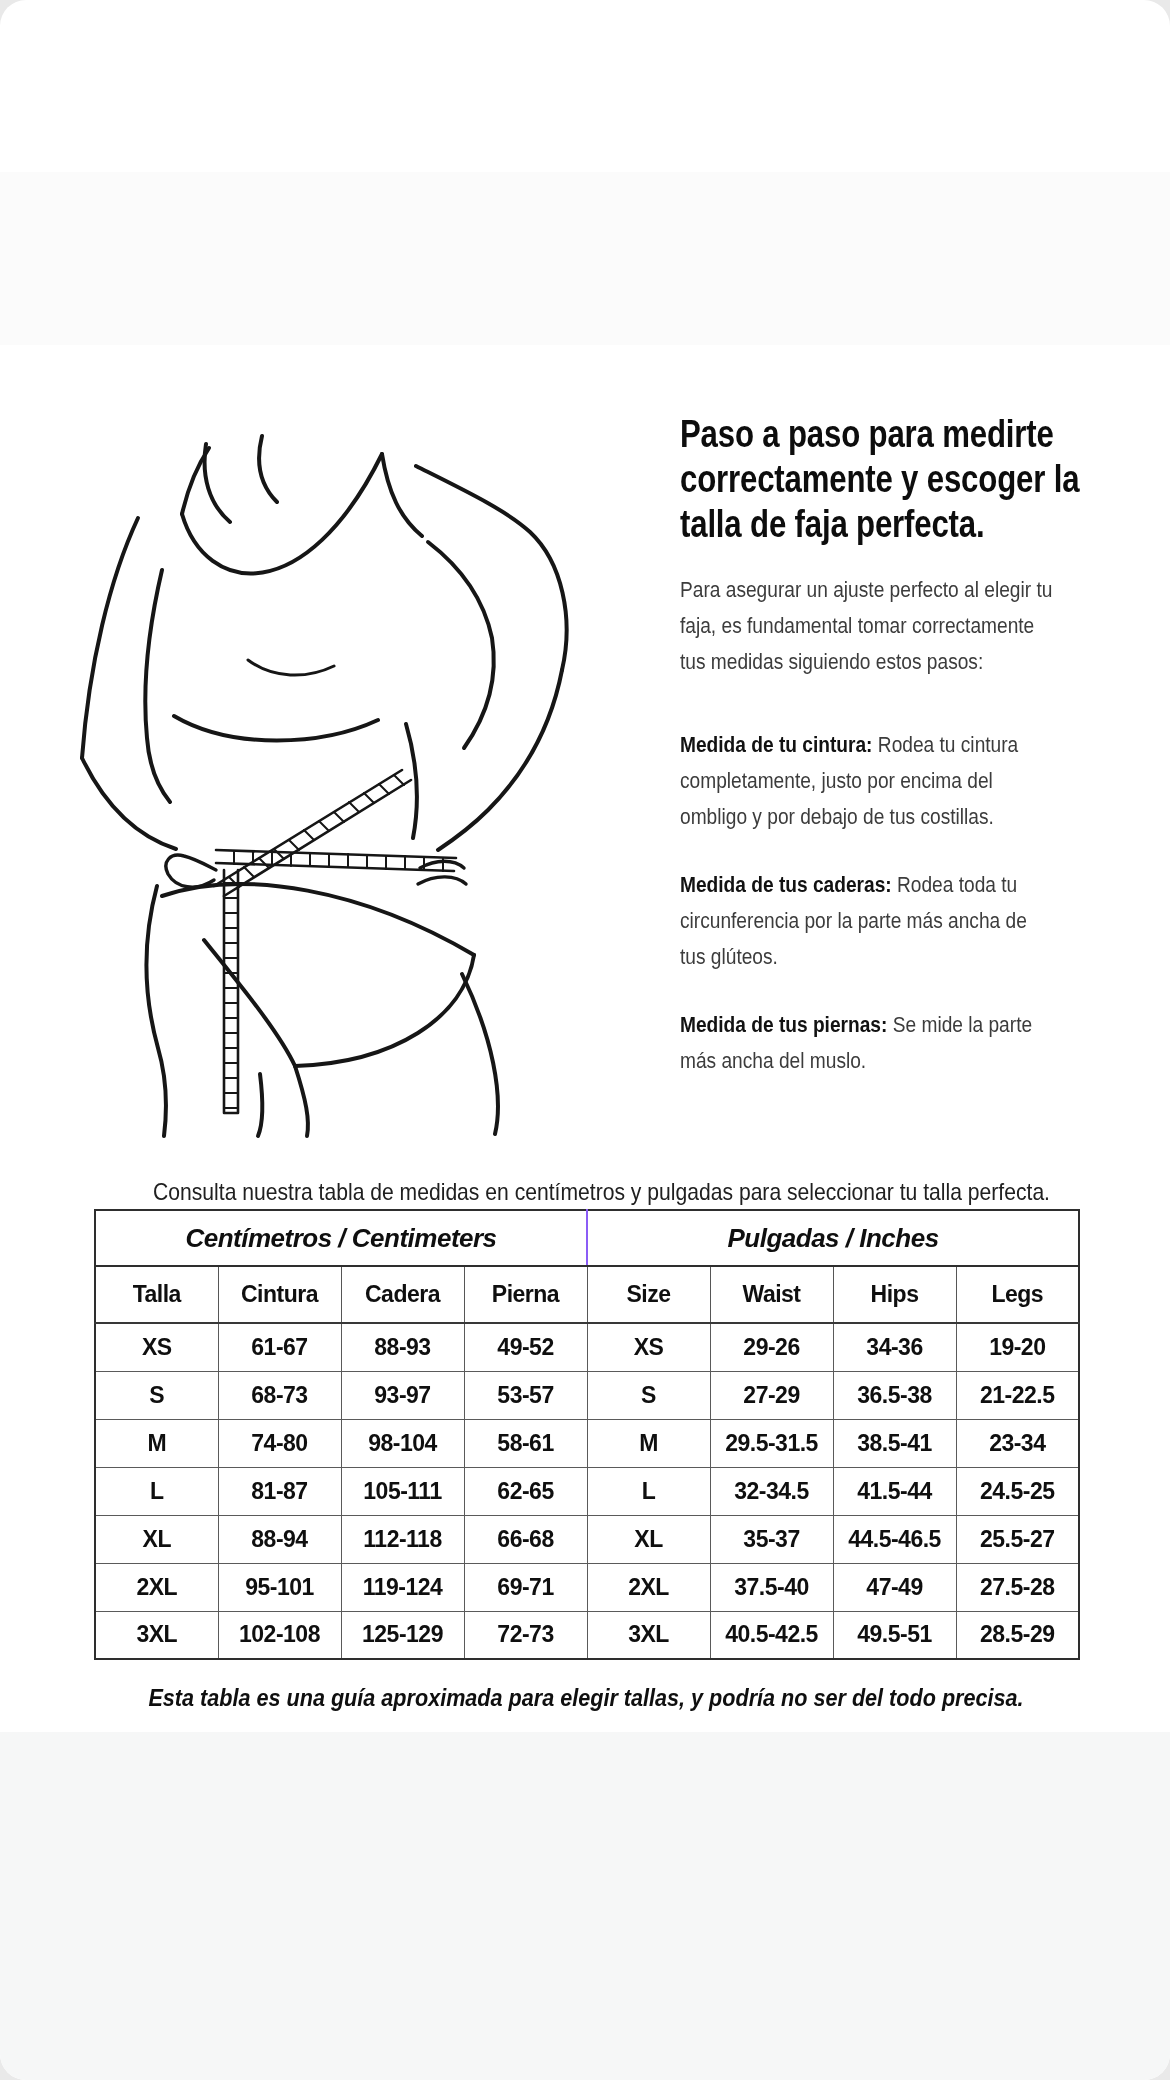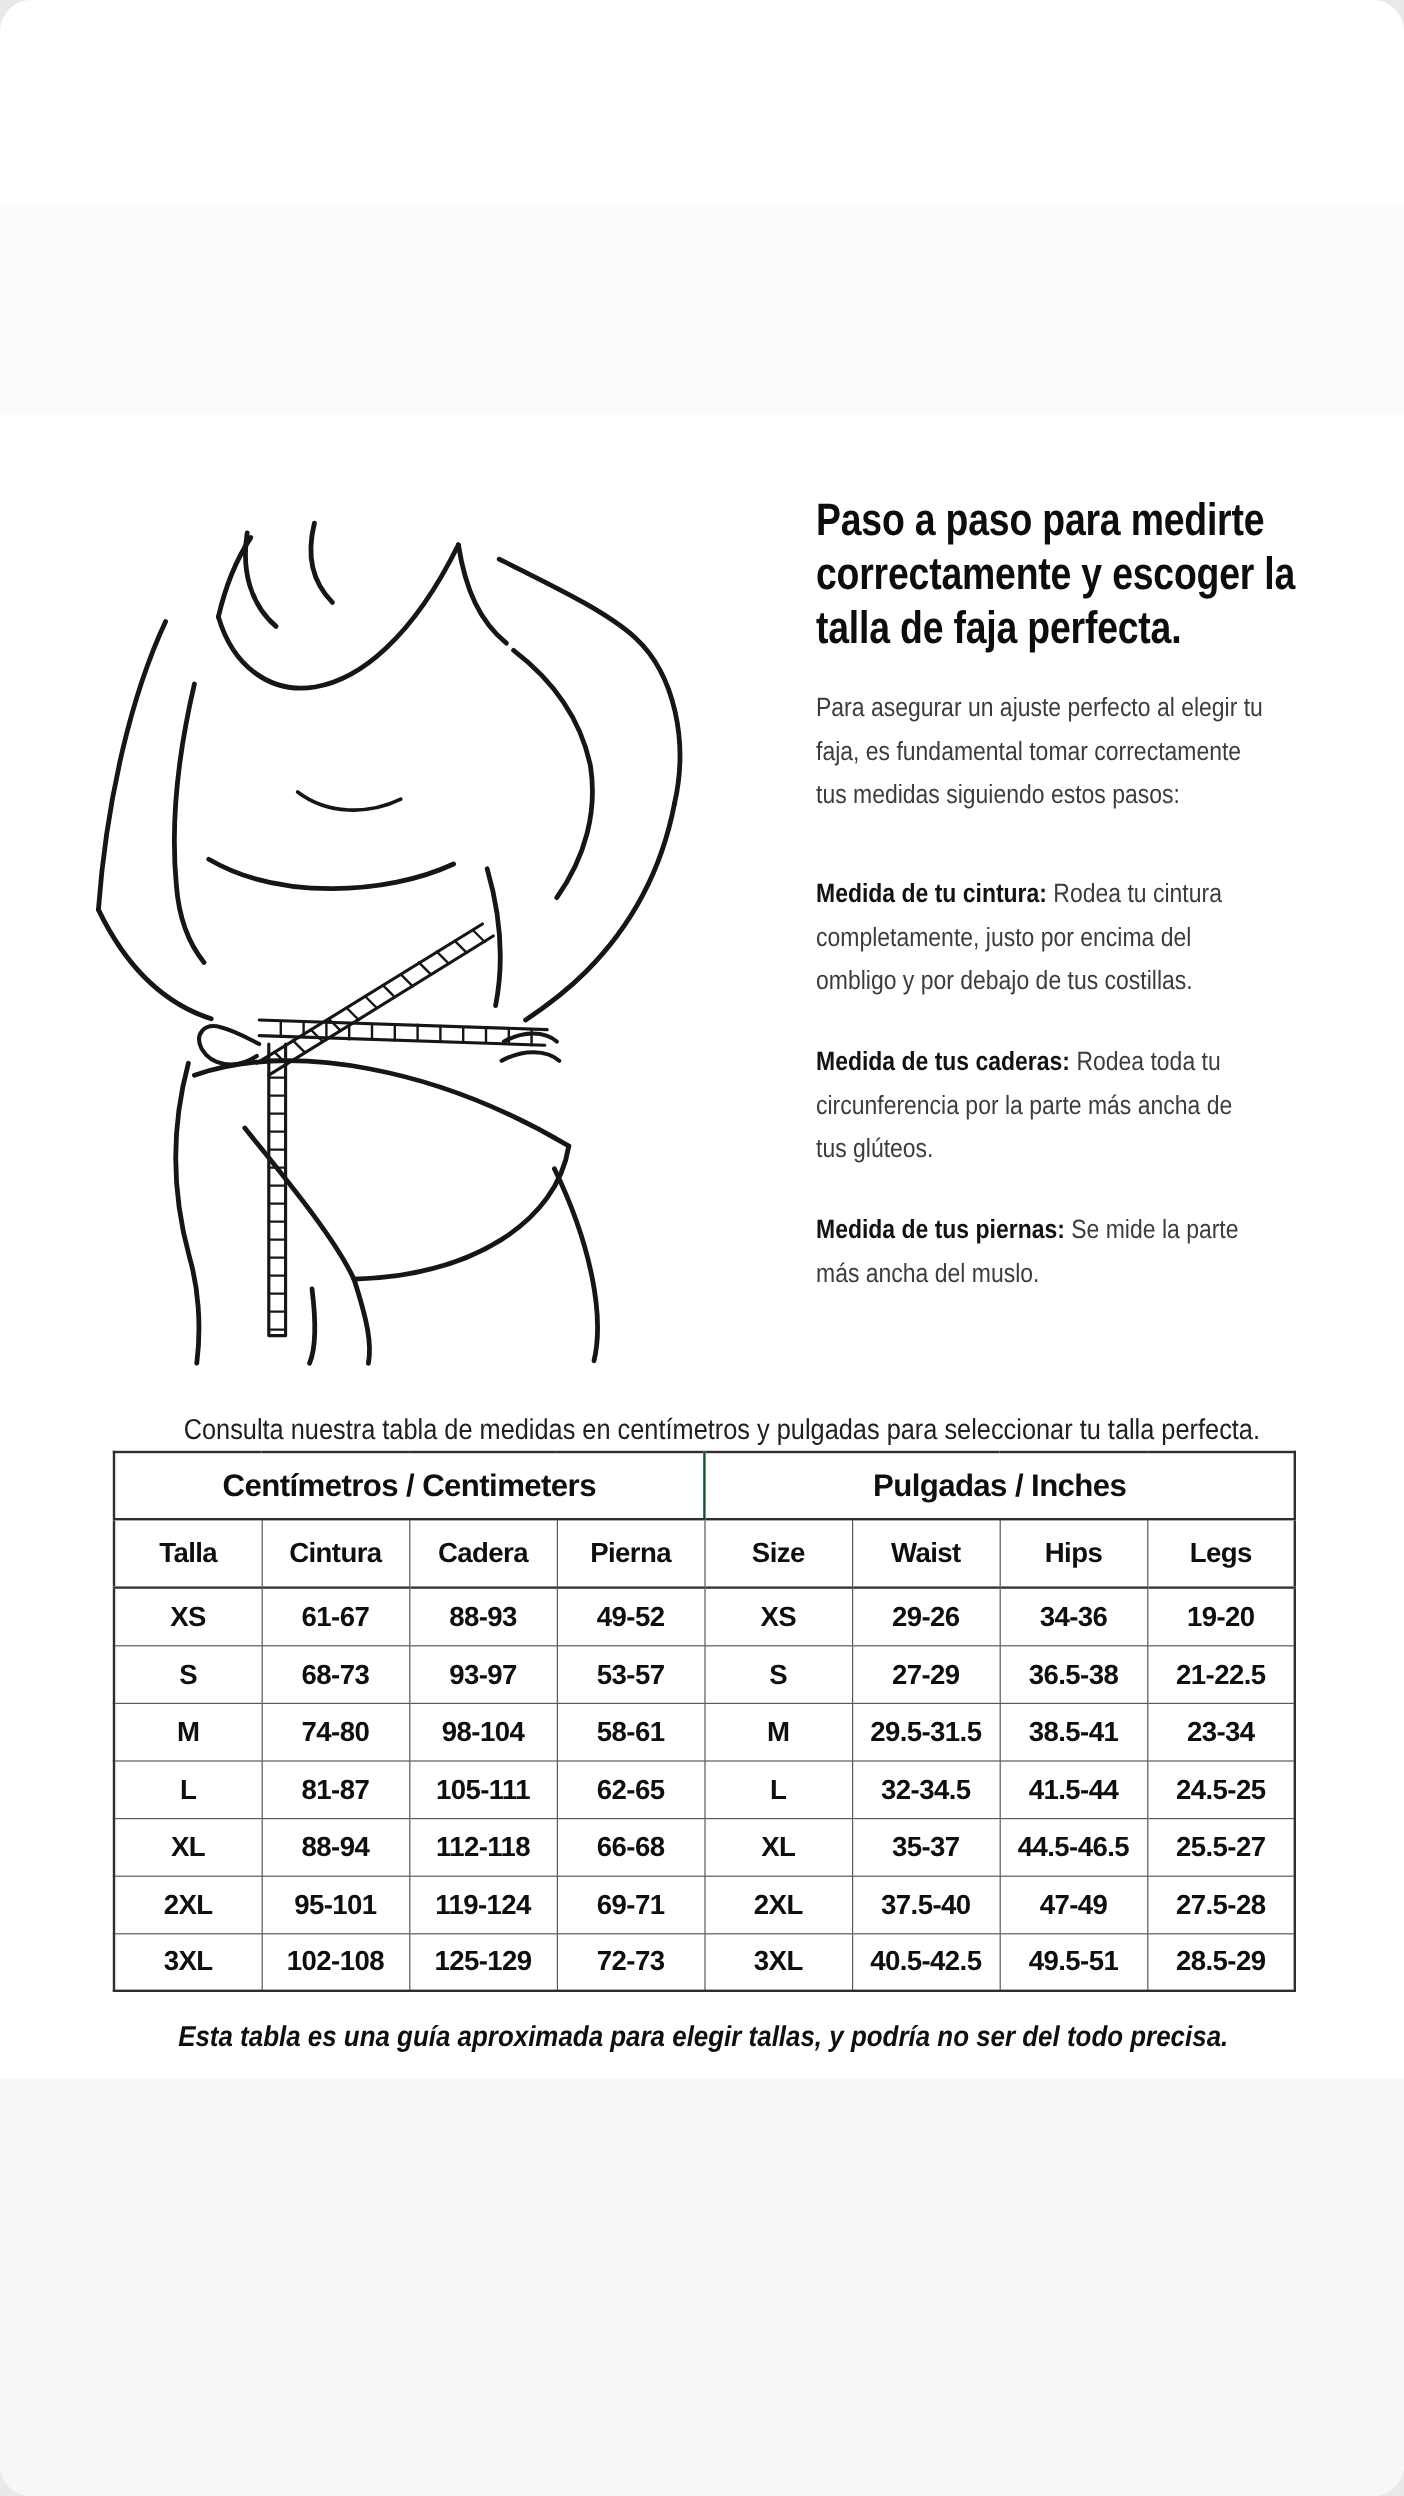--- a/index.html
+++ b/index.html
@@ -46,7 +46,7 @@
     text-align:center;vertical-align:middle;color:#0f0f0f;
     font-weight:700;letter-spacing:-0.5px;padding:0;
   }
-  tr.row-group{height:56px;}
+  tr.row-group{height:56px;font-style:italic;}
   tr.row-group th{font-size:26px;border-bottom:2px solid #2e2e2e;}
   th.group-right{border-left:2px solid #14532d;}
   tr.row-cols{height:57px;}

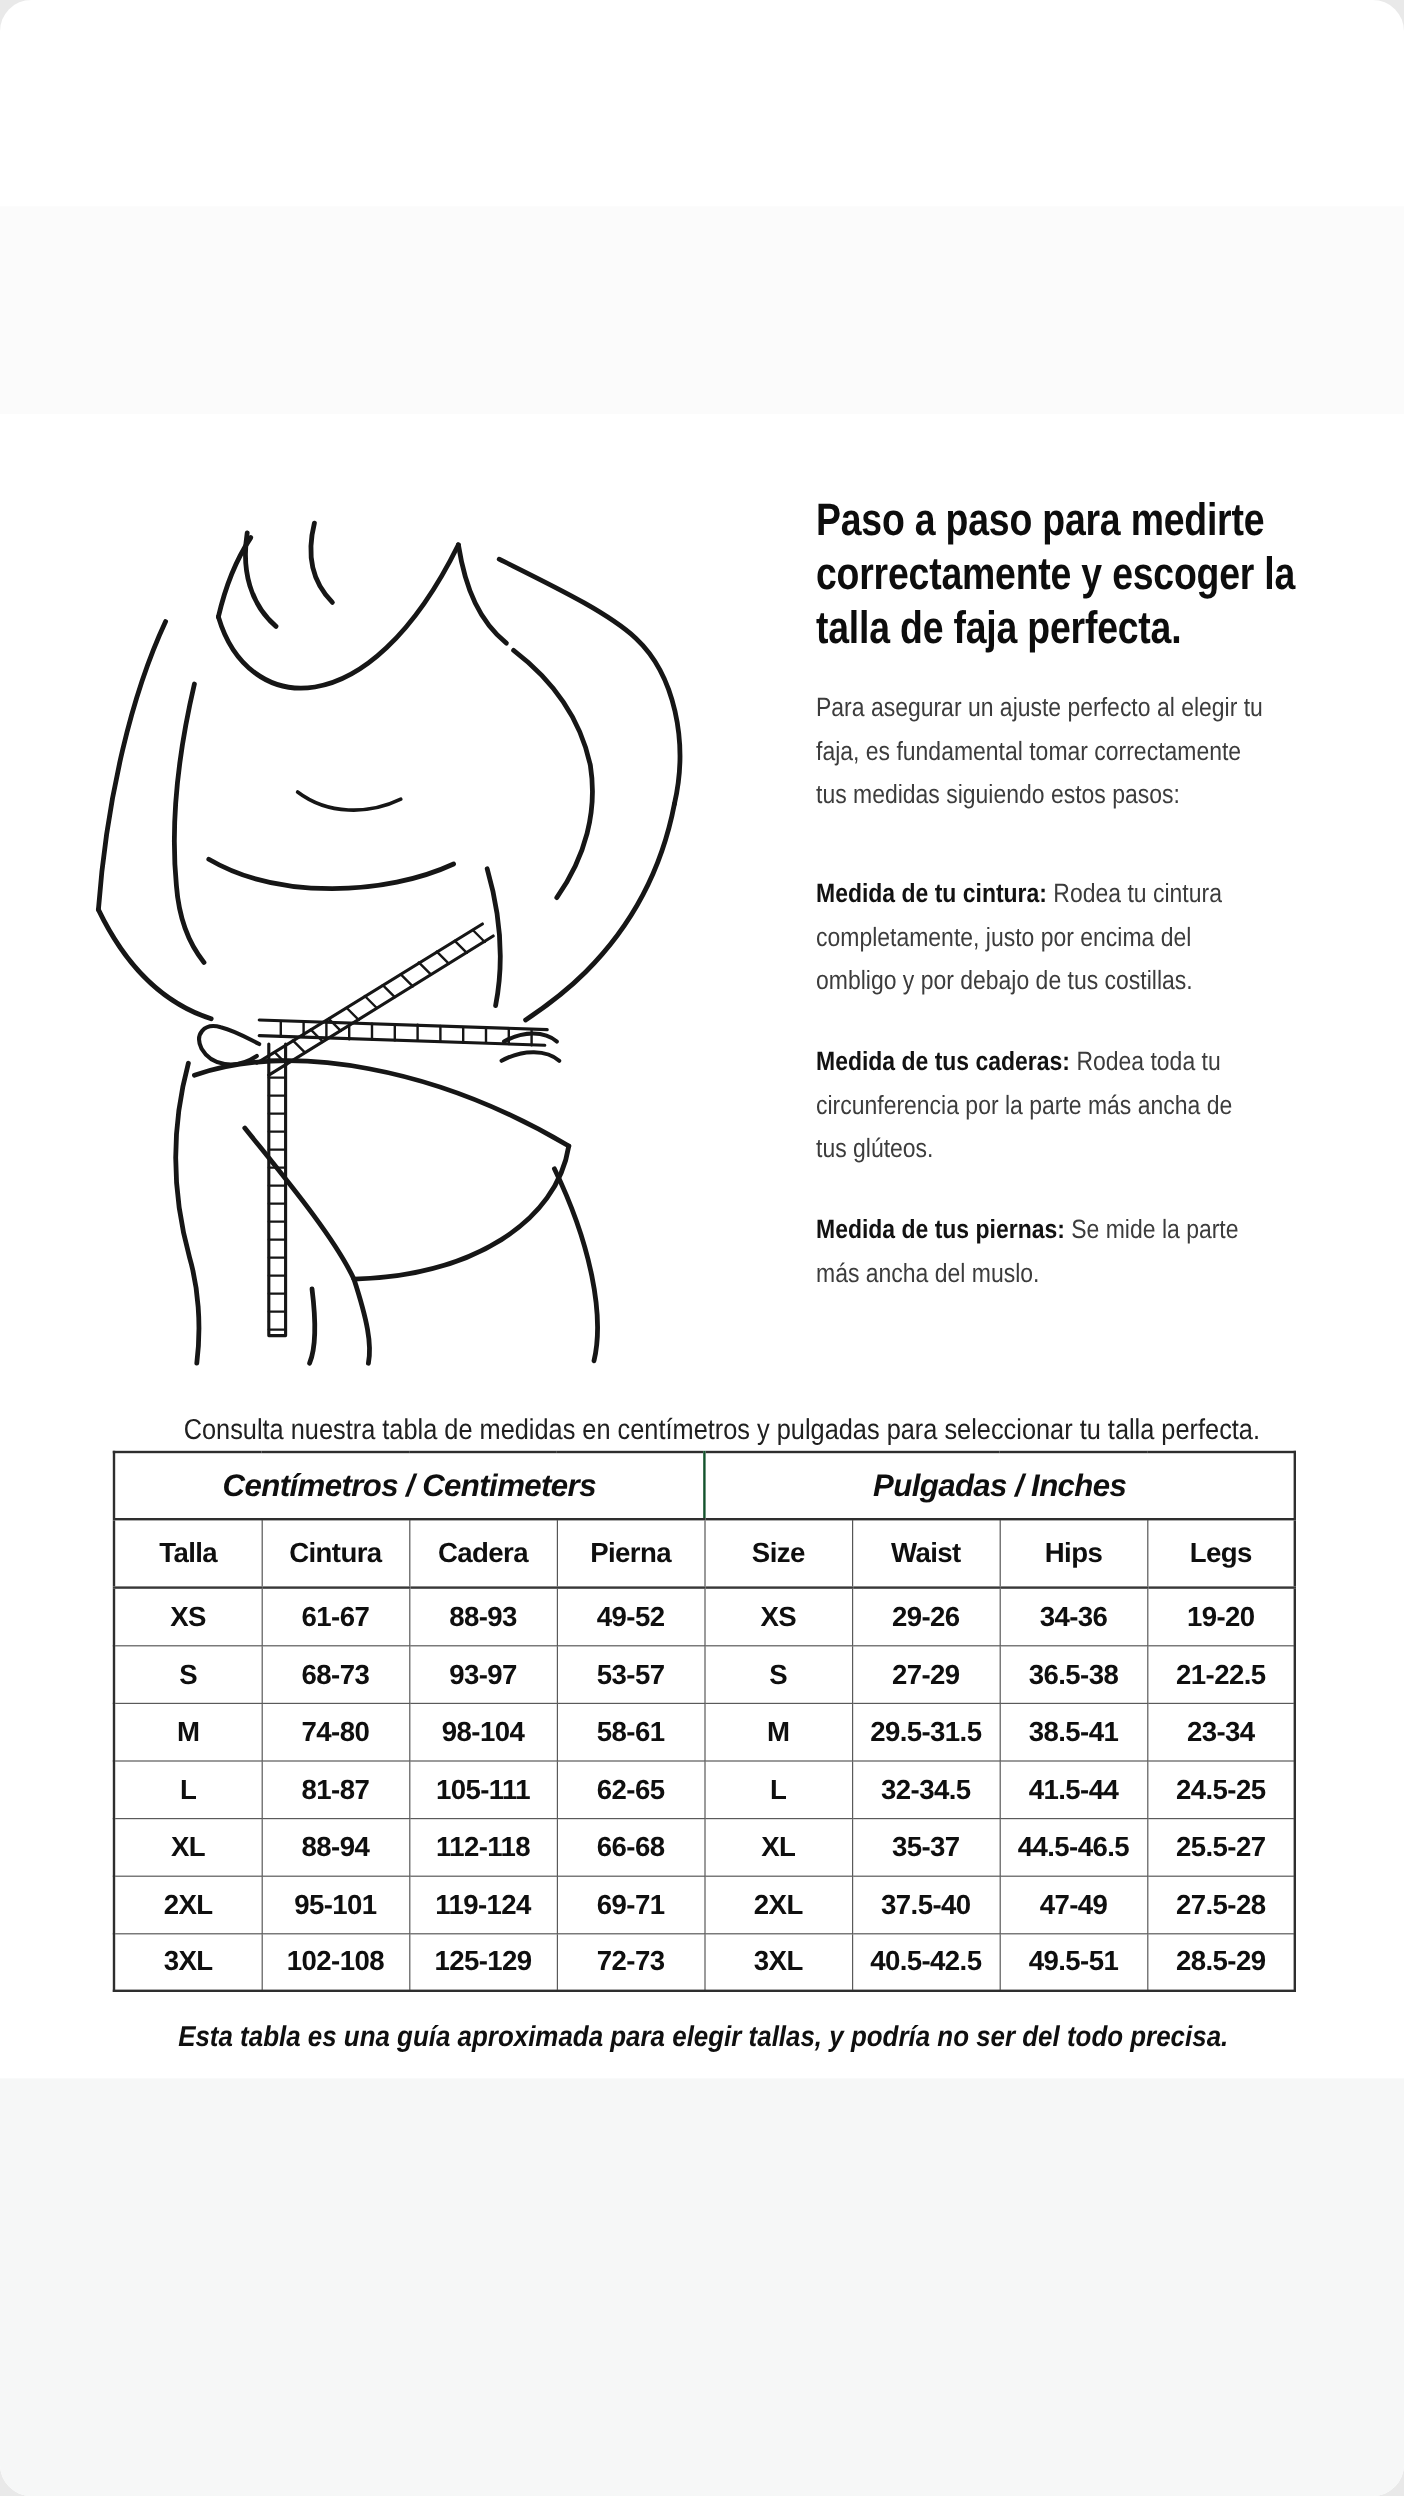--- a/index.html
+++ b/index.html
@@ -48,7 +48,7 @@
   }
   tr.row-group{height:56px;font-style:italic;}
   tr.row-group th{font-size:26px;border-bottom:2px solid #2e2e2e;}
-  th.group-right{border-left:2px solid #14532d;}
+  th.group-right{border-left:2px solid #8b5cf6;}
   tr.row-cols{height:57px;}
   tr.row-cols th{font-size:23px;border:1px solid #565656;border-bottom:2px solid #383838;}
   tbody tr{height:48px;padding-left:29px;}

